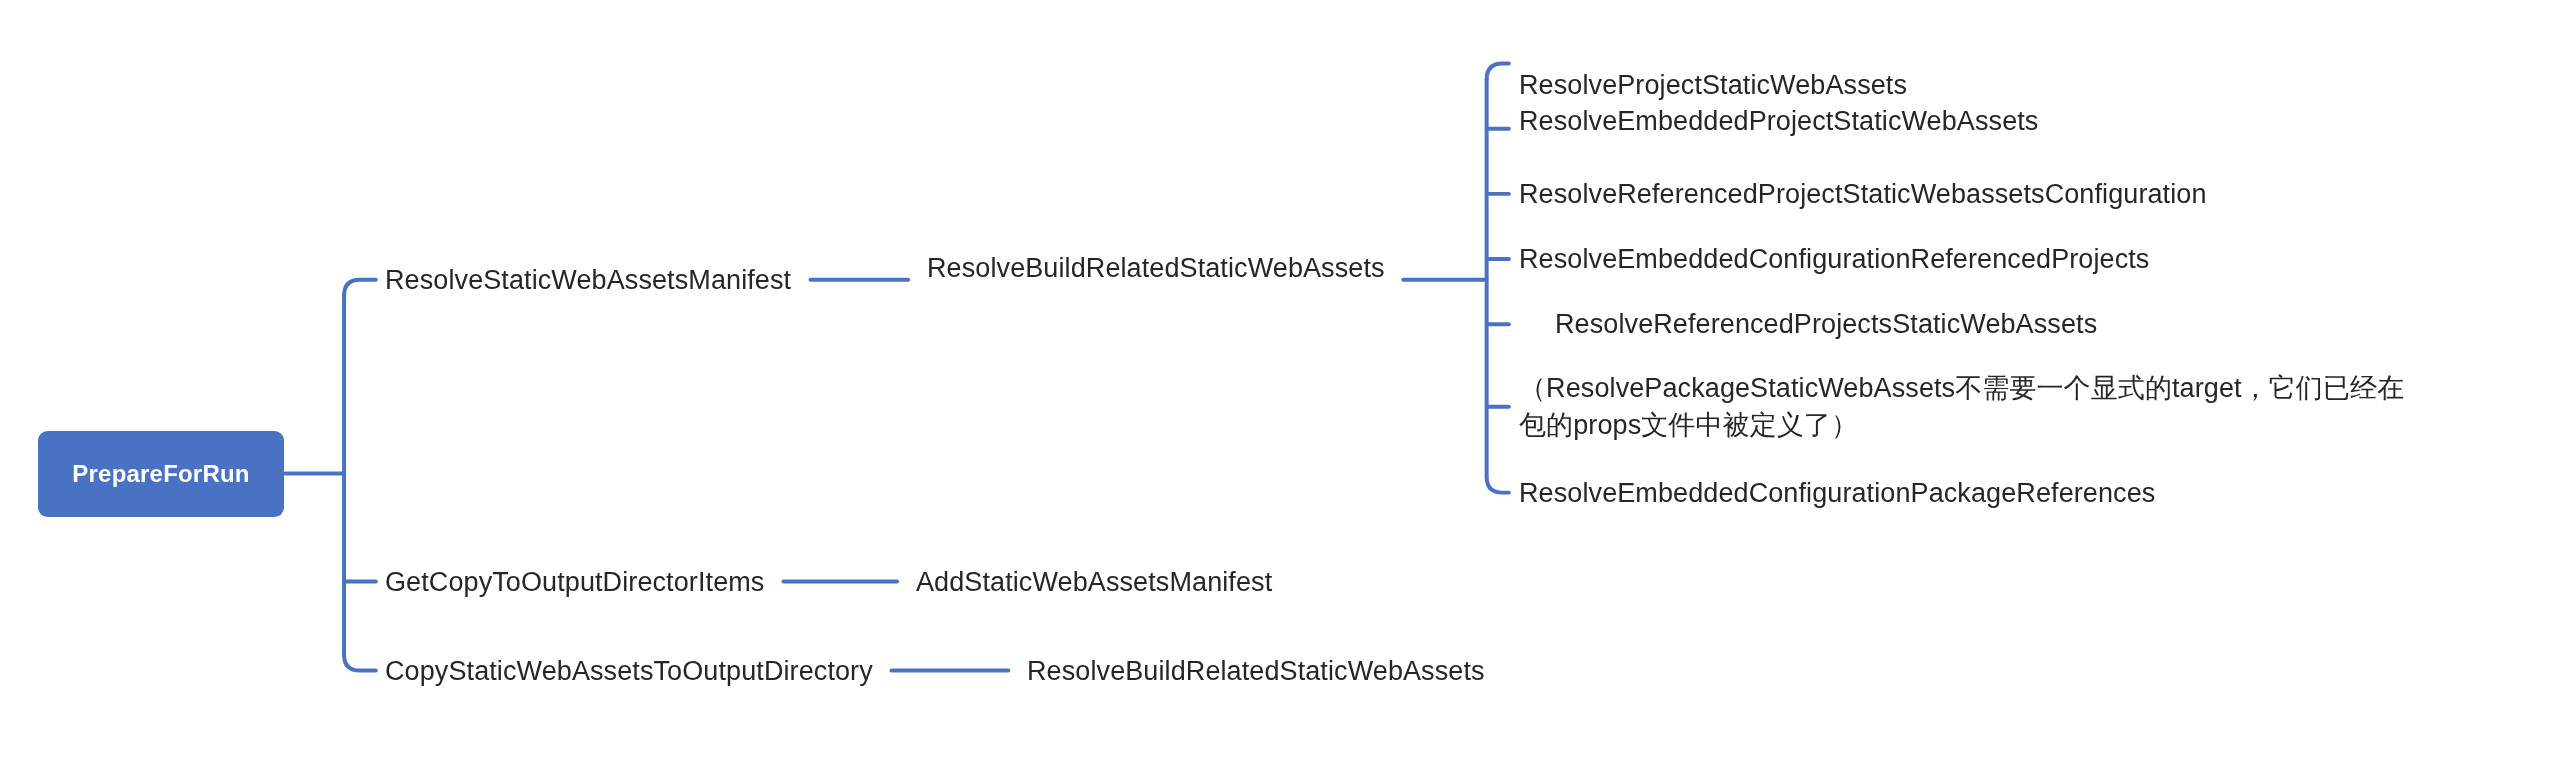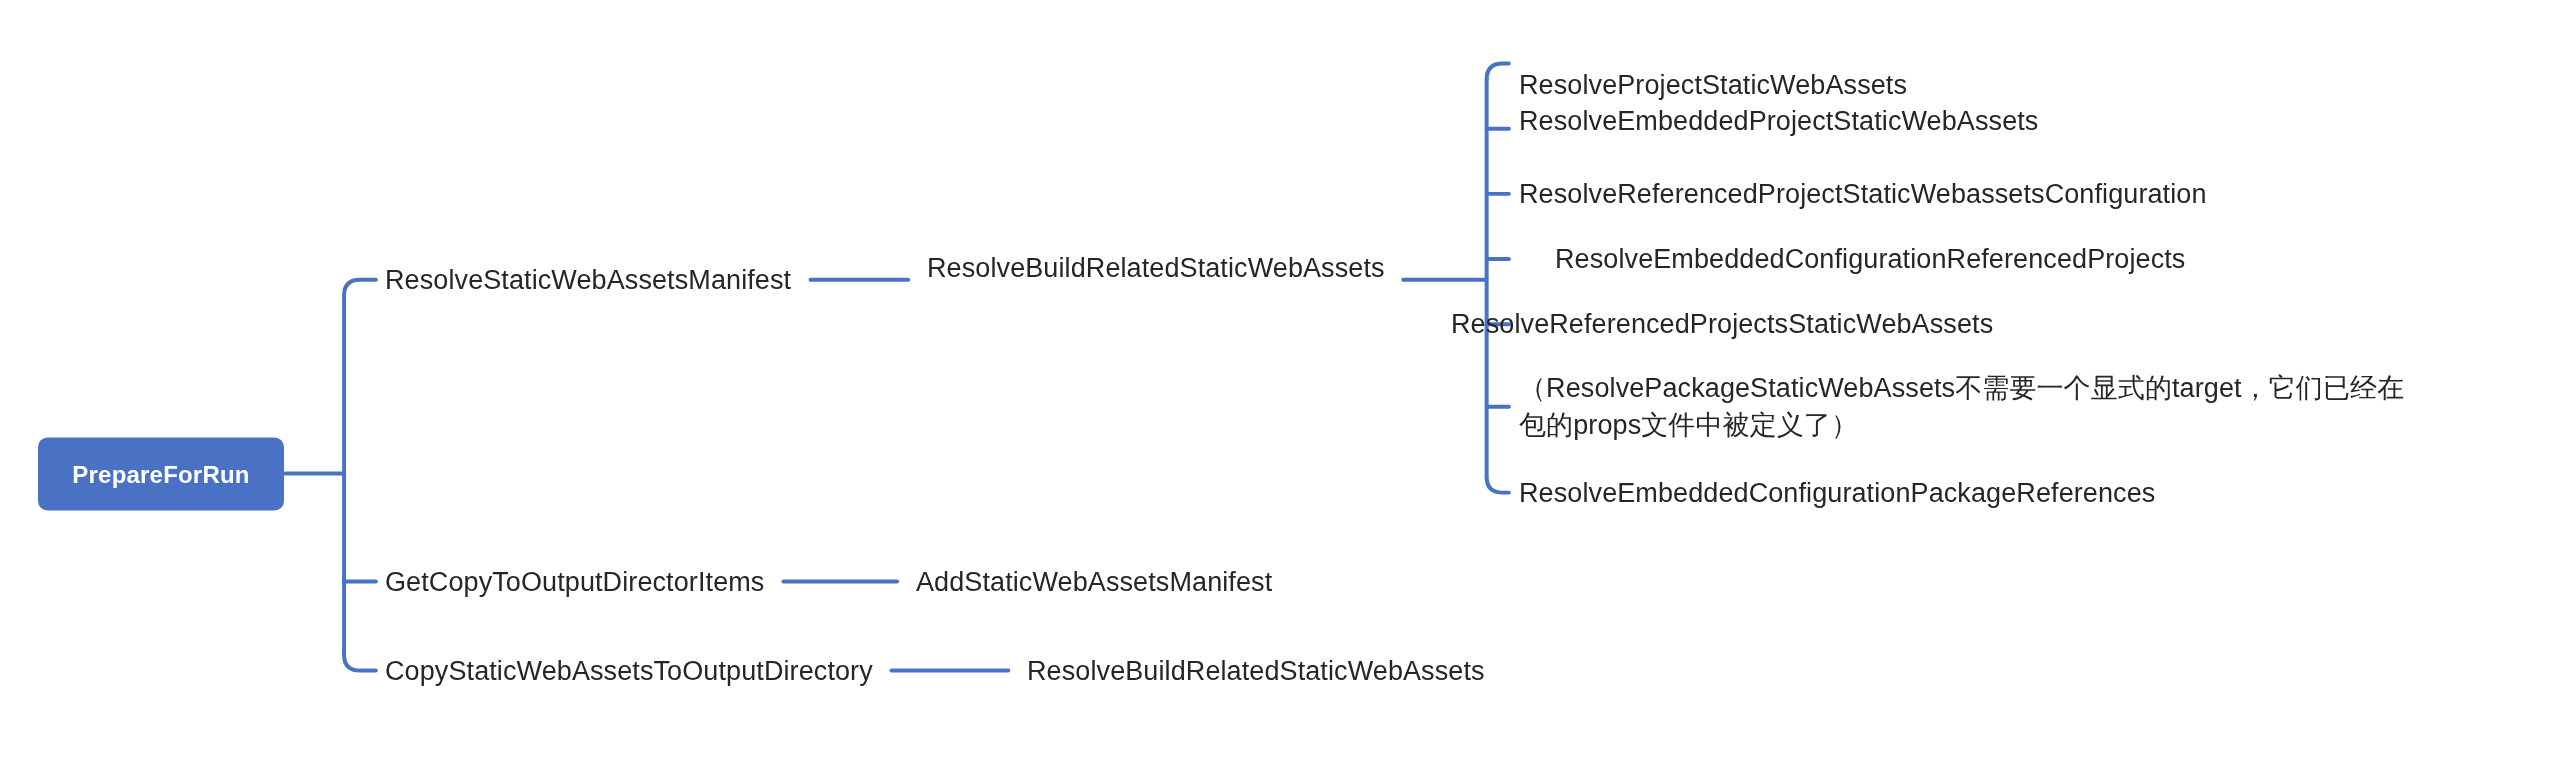--- a/index.html
+++ b/index.html
@@ -99,7 +99,7 @@
   <div class="node leaf" style="left: 1519px; top: 64px; margin-top: 21px;">ResolveProjectStaticWebAssets</div>
   <div class="node leaf" style="left: 1519px; top: 121px;">ResolveEmbeddedProjectStaticWebAssets</div>
   <div class="node leaf" style="left: 1519px; top: 194px;">ResolveReferencedProjectStaticWebassetsConfiguration</div>
-  <div class="node leaf" style="left: 1519px; top: 259px; margin-left: 36px;">ResolveEmbeddedConfigurationReferencedProjects</div>
+  <div class="node leaf" style="left: 1519px; top: 259px;">ResolveEmbeddedConfigurationReferencedProjects</div>
   <div class="node leaf" style="left: 1451px; top: 324px;">ResolveReferencedProjectsStaticWebAssets</div>
   <div class="node multiline" style="left: 1519px; top: 407px;">（ResolvePackageStaticWebAssets不需要一个显式的target，它们已经在
 包的props文件中被定义了）</div>

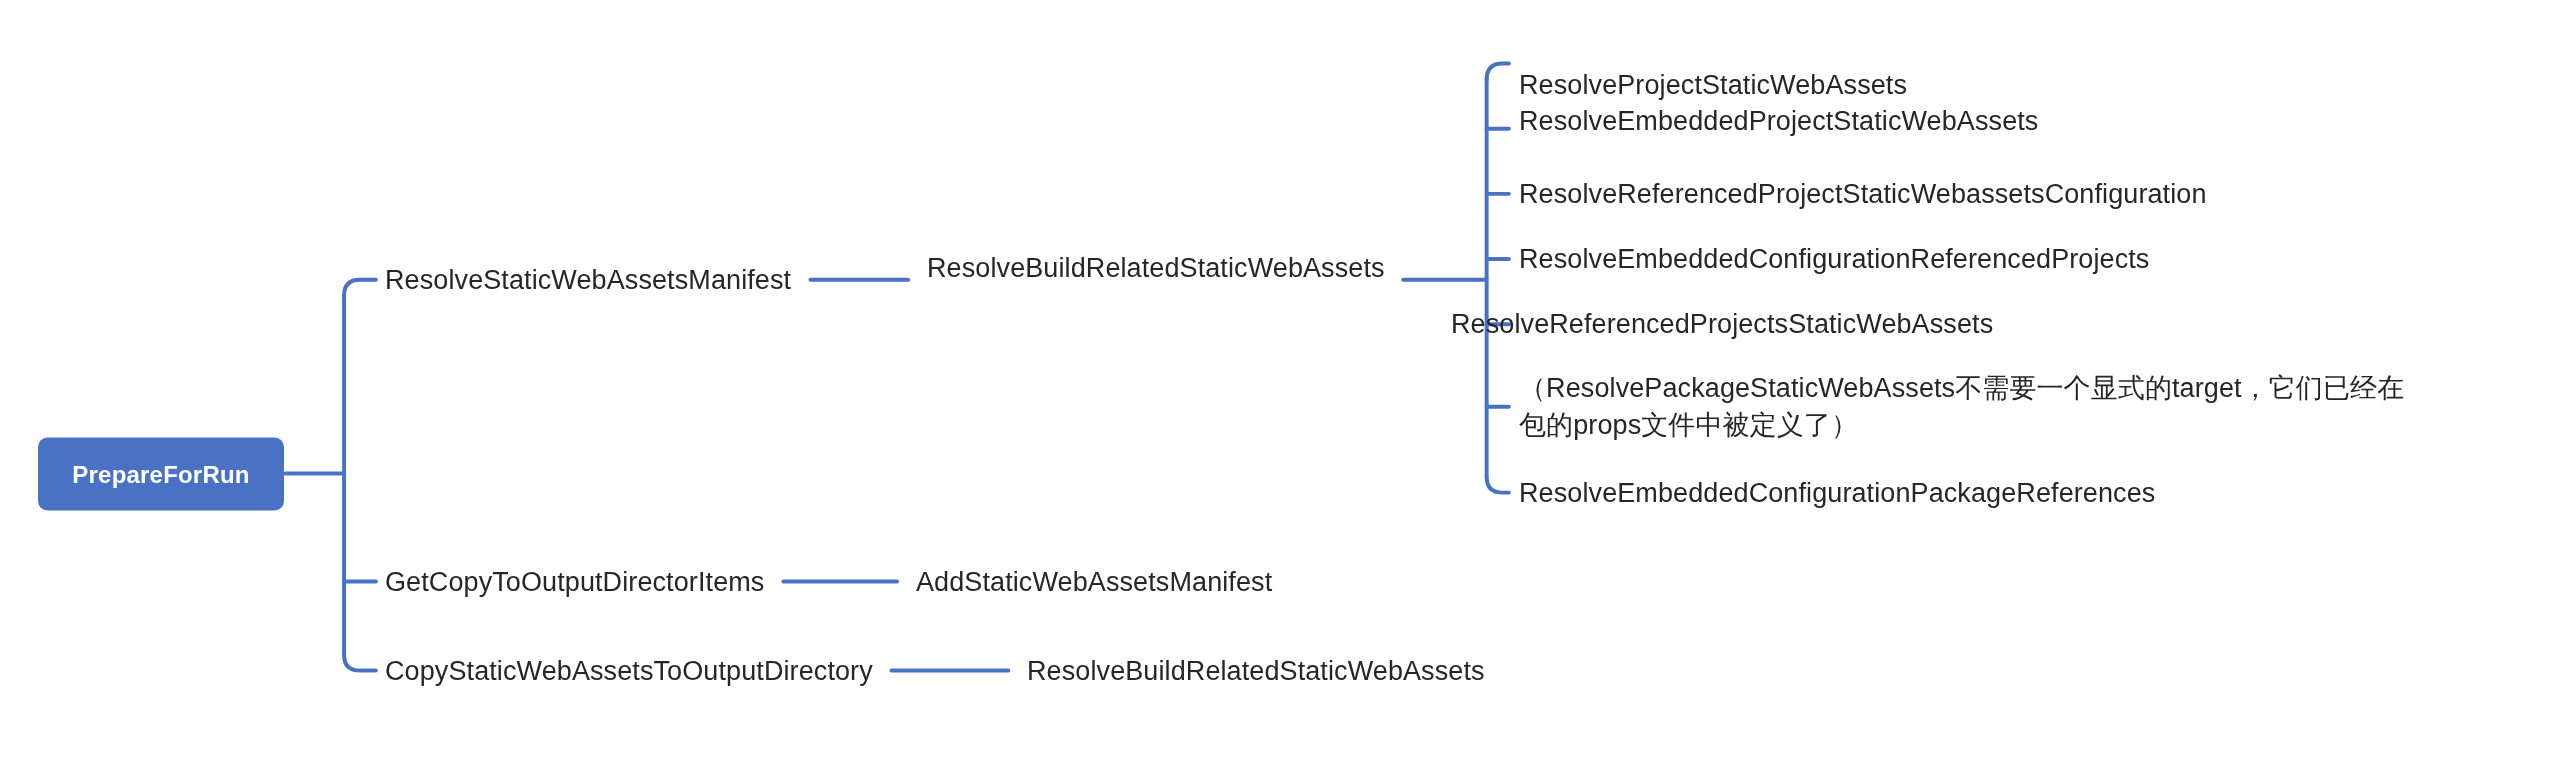--- a/index.html
+++ b/index.html
@@ -100,7 +100,7 @@
   <div class="node leaf" style="left: 1519px; top: 121px;">ResolveEmbeddedProjectStaticWebAssets</div>
   <div class="node leaf" style="left: 1519px; top: 194px;">ResolveReferencedProjectStaticWebassetsConfiguration</div>
   <div class="node leaf" style="left: 1519px; top: 259px;">ResolveEmbeddedConfigurationReferencedProjects</div>
-  <div class="node leaf" style="left: 1451px; top: 324px;">ResolveReferencedProjectsStaticWebAssets</div>
+  <div class="node leaf" style="left: 1555px; top: 324px;">ResolveReferencedProjectsStaticWebAssets</div>
   <div class="node multiline" style="left: 1519px; top: 407px;">（ResolvePackageStaticWebAssets不需要一个显式的target，它们已经在
 包的props文件中被定义了）</div>
   <div class="node leaf" style="left: 1519px; top: 493px;">ResolveEmbeddedConfigurationPackageReferences</div>

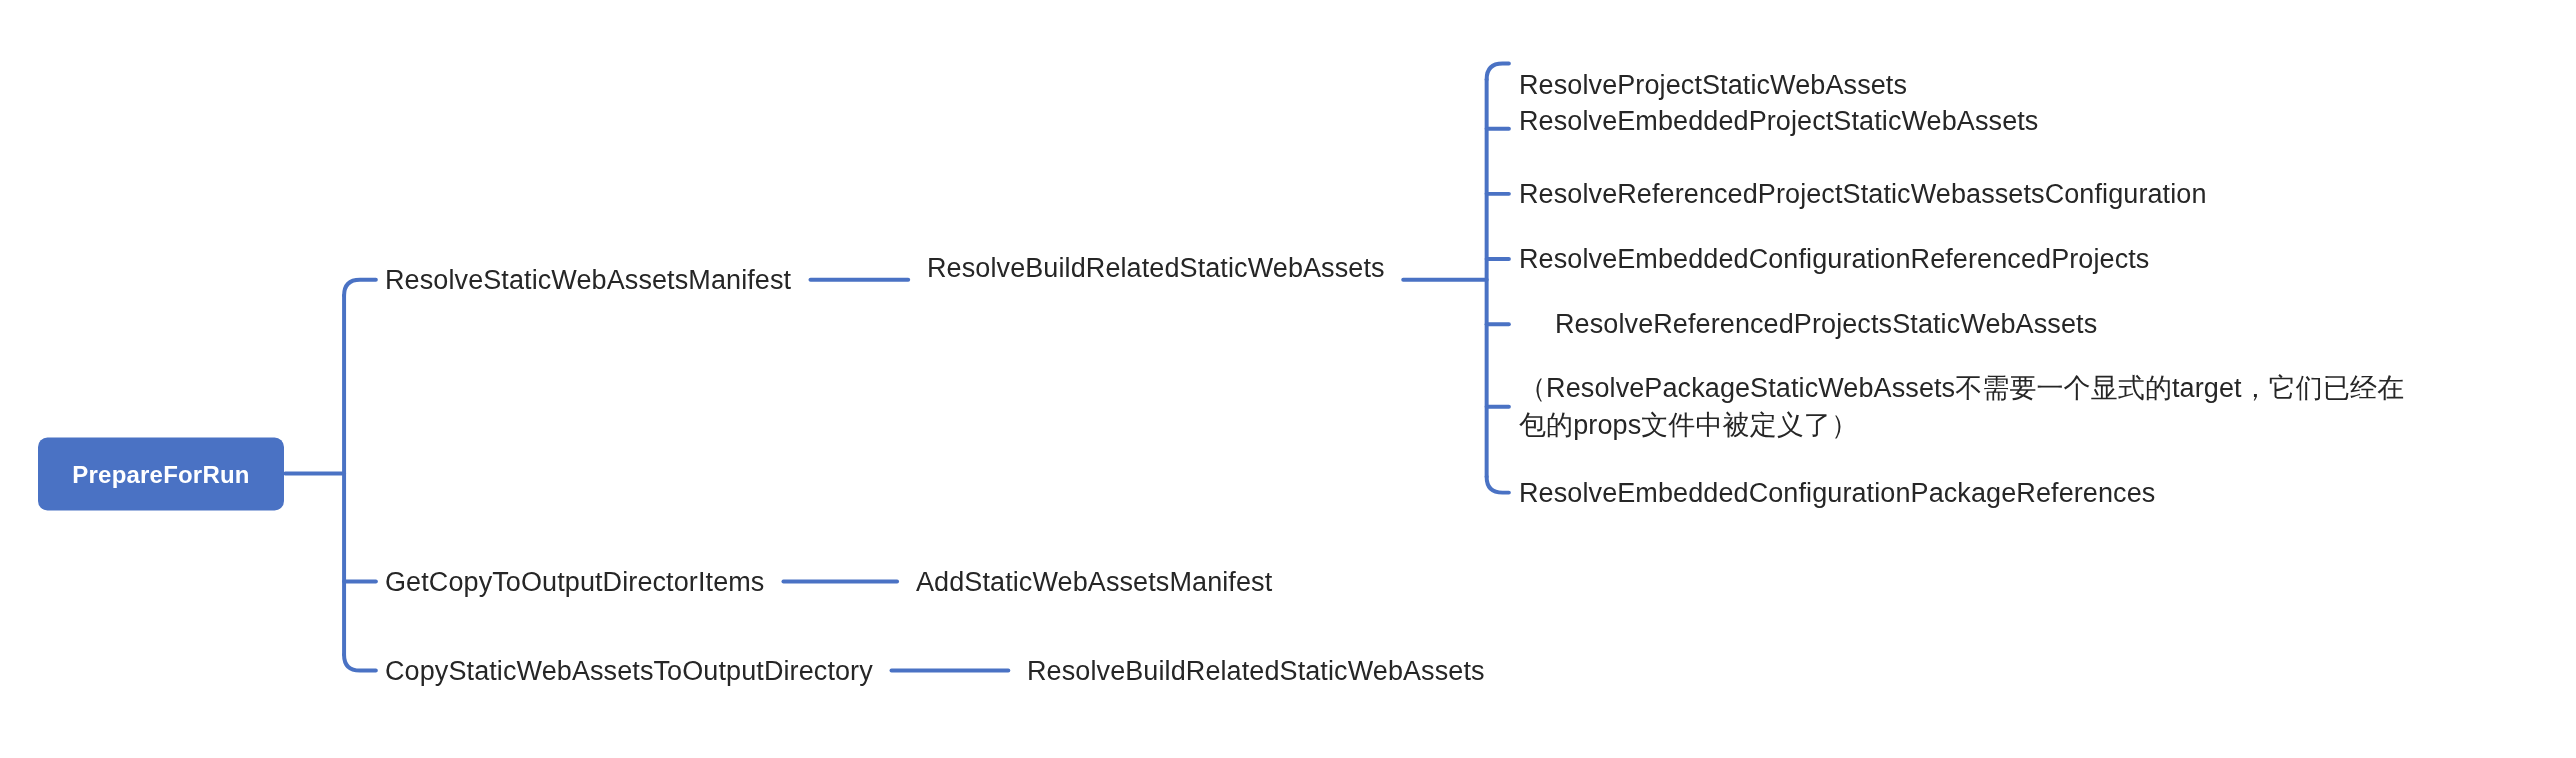--- a/index.html
+++ b/index.html
@@ -86,7 +86,7 @@
       </g>
   </svg>
 
-  <div class="root-node" style="left: 38px; top: 474px; width: 246px; height: 73px; background: rgb(74, 114, 196); color: rgb(255, 255, 255);">PrepareForRun</div>
+  <div class="root-node" style="left: 38px; top: 474px; width: 246px; height: 86px; background: rgb(74, 114, 196); color: rgb(255, 255, 255);">PrepareForRun</div>
 
   <div class="node leaf" style="left: 385px; top: 280px;">ResolveStaticWebAssetsManifest</div>
   <div class="node leaf" style="left: 385px; top: 582px;">GetCopyToOutputDirectorItems</div>

